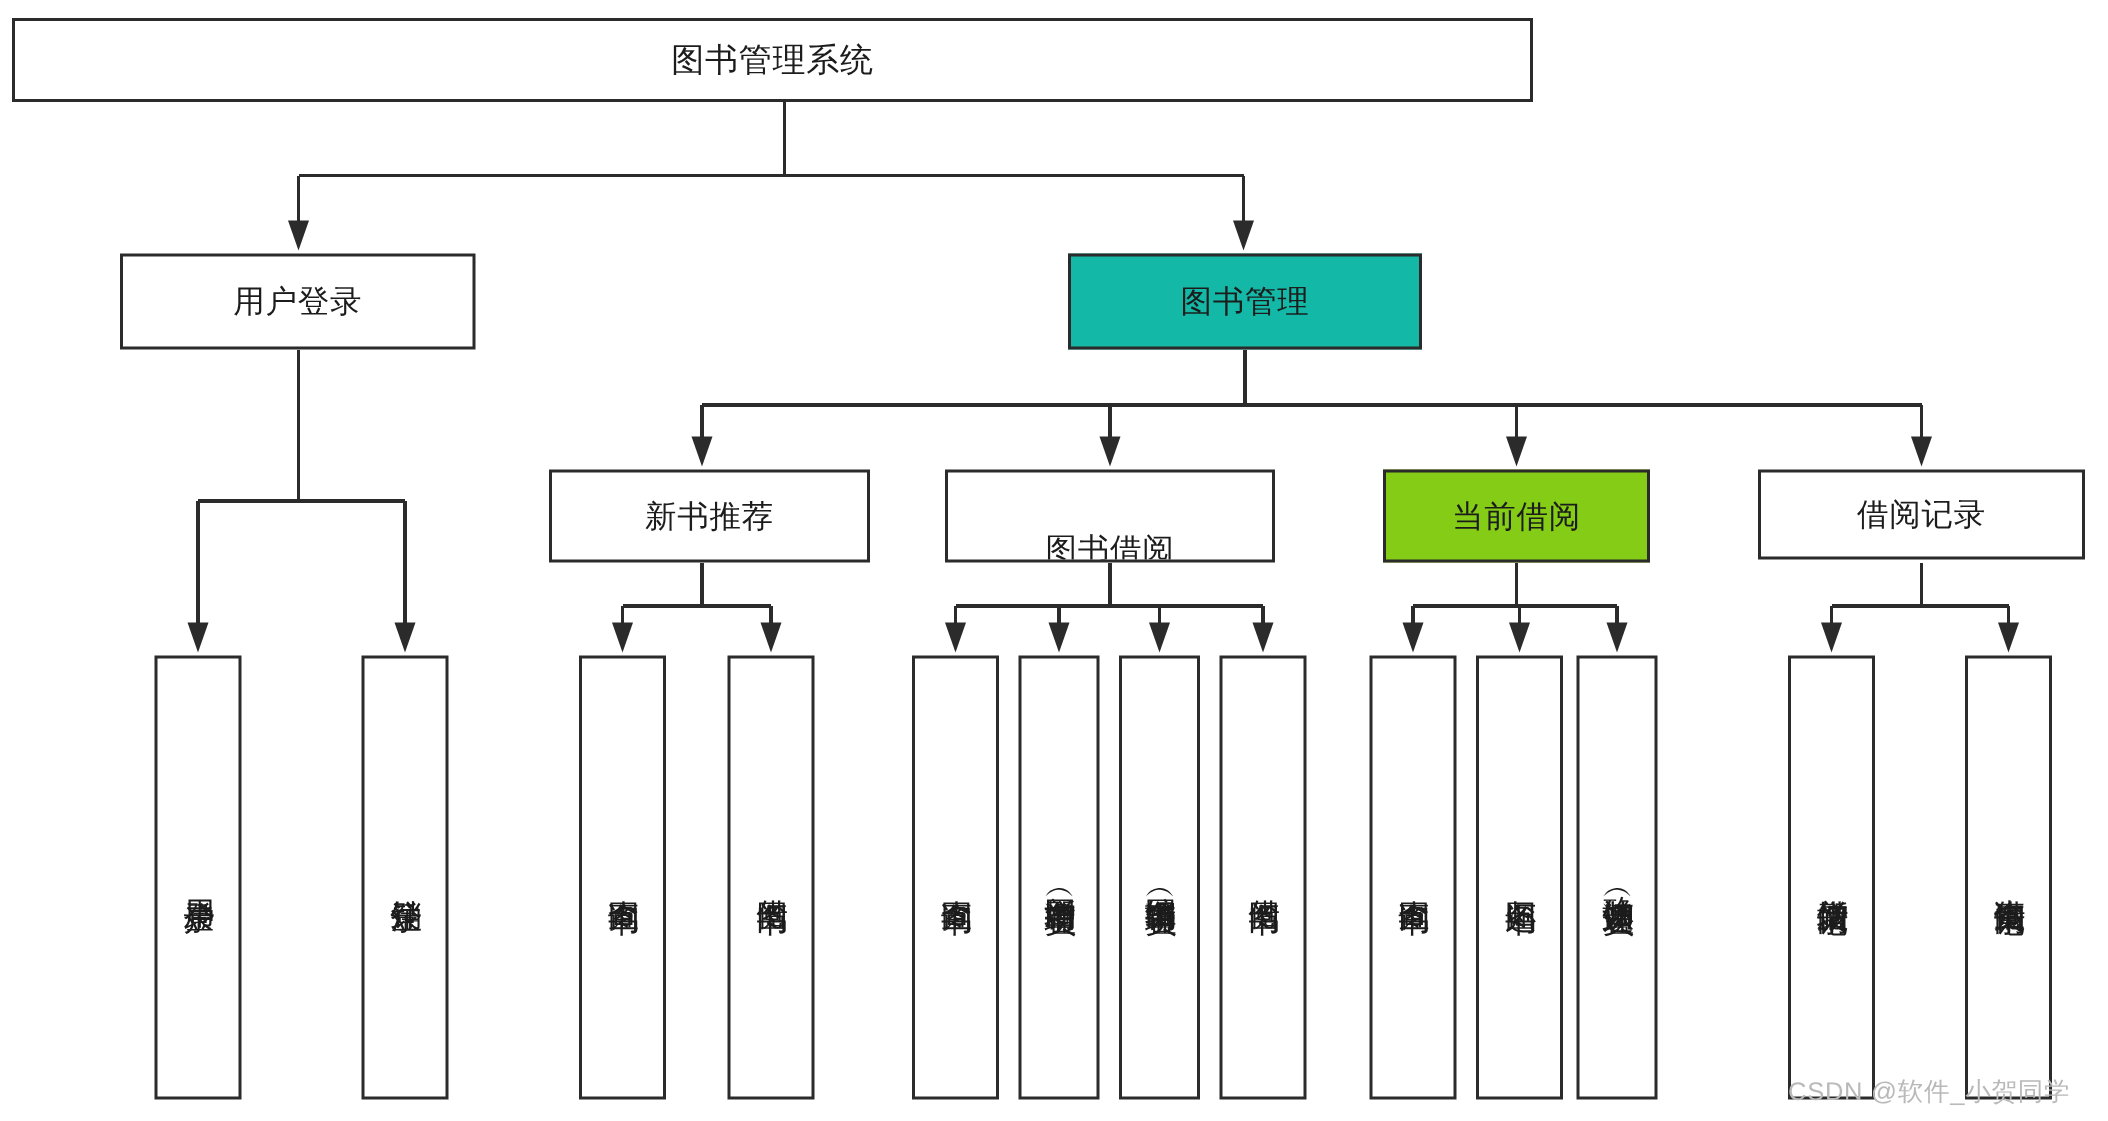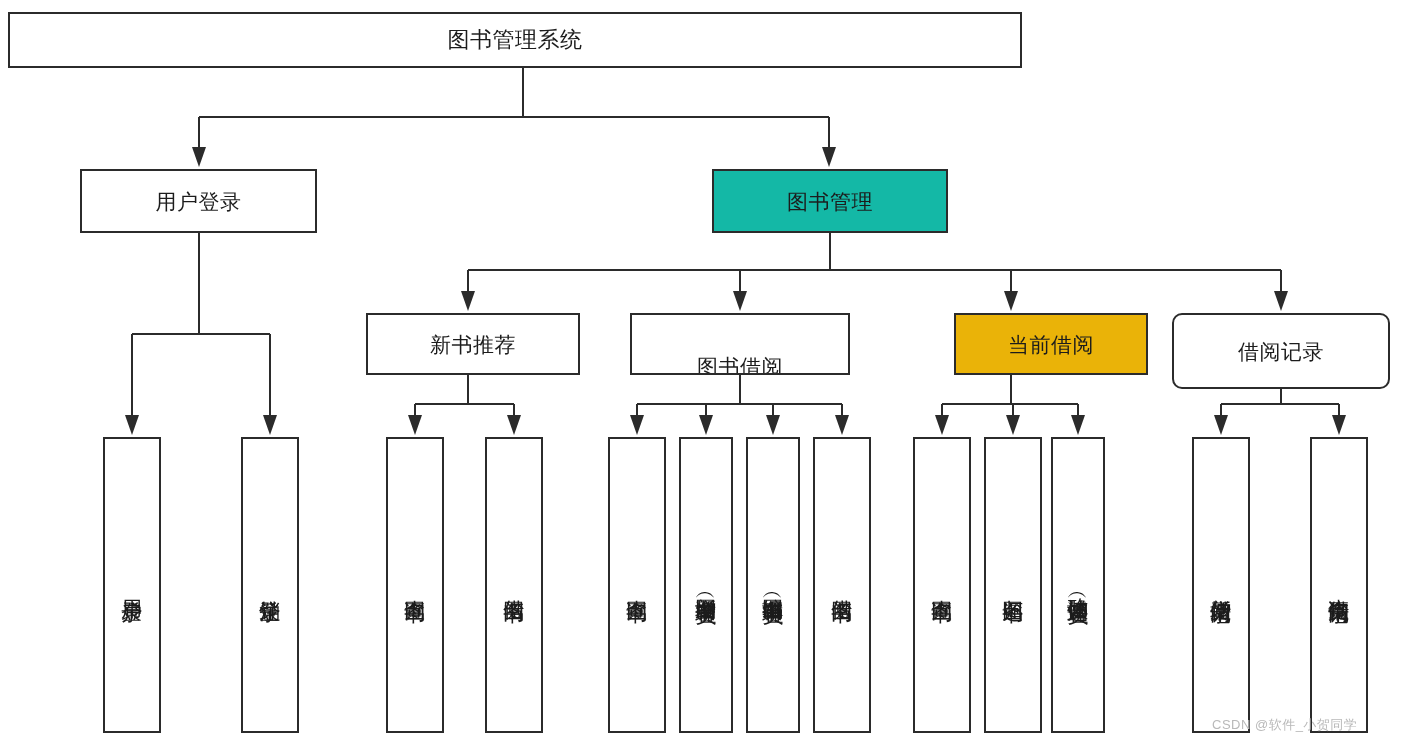--- a/index.html
+++ b/index.html
@@ -145,7 +145,7 @@
       <div class="node node-mid" style="left: 630px; top: 313px; width: 220px; height: 62px; border-color: rgb(43, 43, 43); background: rgb(255, 255, 255);">
         <span class="node-h" style="color: rgb(28, 28, 28); margin-top: 44px;">图书借阅</span>
       </div>
-      <div class="node node-mid" style="left: 954px; top: 313px; width: 194px; height: 62px; border-color: rgb(43, 43, 43); background: #eab308;">
+      <div class="node node-mid" style="left: 922px; top: 313px; width: 178px; height: 62px; border-color: rgb(43, 43, 43); background: #84cc16;">
         <span class="node-h" style="color: rgb(28, 28, 28);">当前借阅</span>
       </div>
       <div class="node node-mid" style="left: 1172px; top: 313px; width: 218px; height: 76px; border-color: rgb(43, 43, 43); background: rgb(255, 255, 255); border-radius: 10px;">

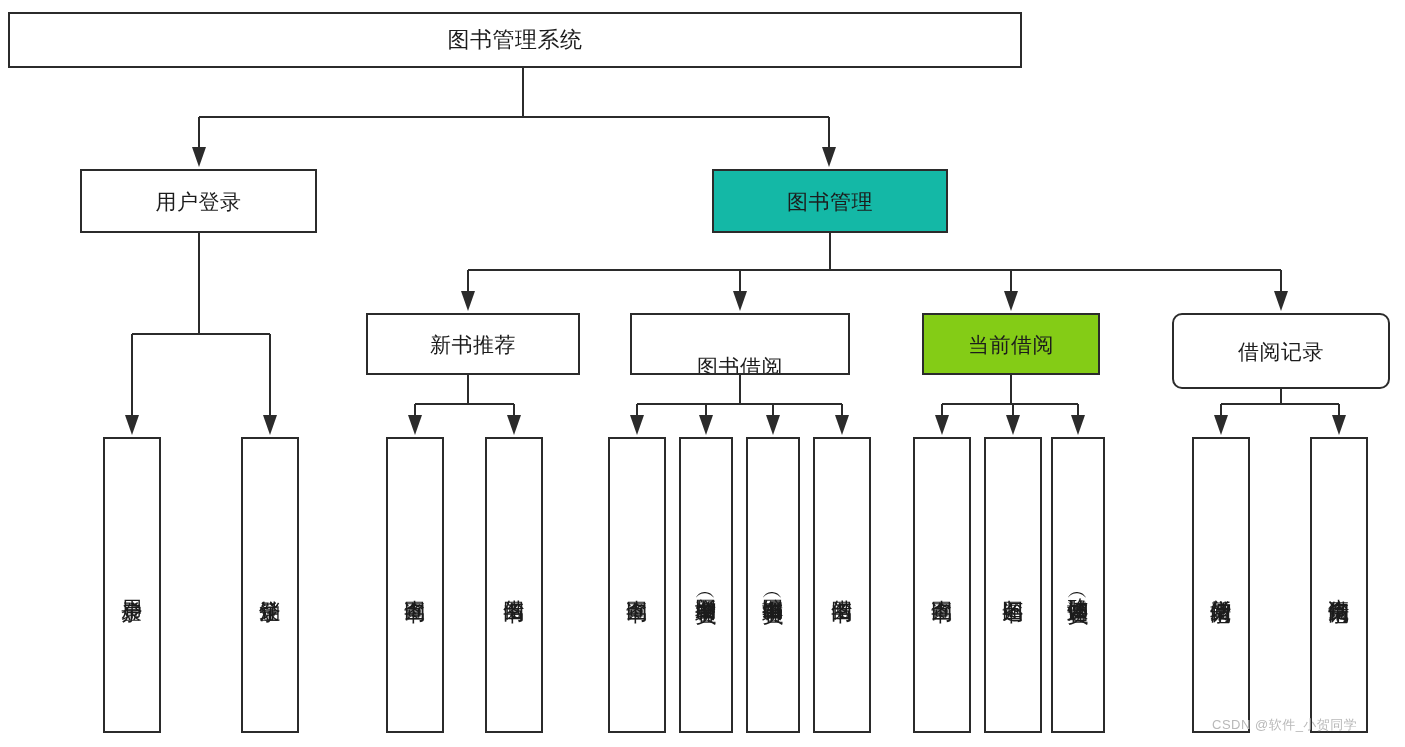--- a/index.html
+++ b/index.html
@@ -148,7 +148,7 @@
       <div class="node node-mid" style="left: 922px; top: 313px; width: 178px; height: 62px; border-color: rgb(43, 43, 43); background: #84cc16;">
         <span class="node-h" style="color: rgb(28, 28, 28);">当前借阅</span>
       </div>
-      <div class="node node-mid" style="left: 1172px; top: 313px; width: 218px; height: 76px; border-color: rgb(43, 43, 43); background: rgb(255, 255, 255); border-radius: 10px;">
+      <div class="node node-mid" style="left: 1172px; top: 313px; width: 218px; height: 60px; border-color: rgb(43, 43, 43); background: rgb(255, 255, 255);">
         <span class="node-h" style="color: rgb(28, 28, 28);">借阅记录</span>
       </div>
       <div class="node leaf" style="left: 103px; top: 437px; width: 58px; height: 296px; border-color: rgb(43, 43, 43); background: rgb(255, 255, 255);">

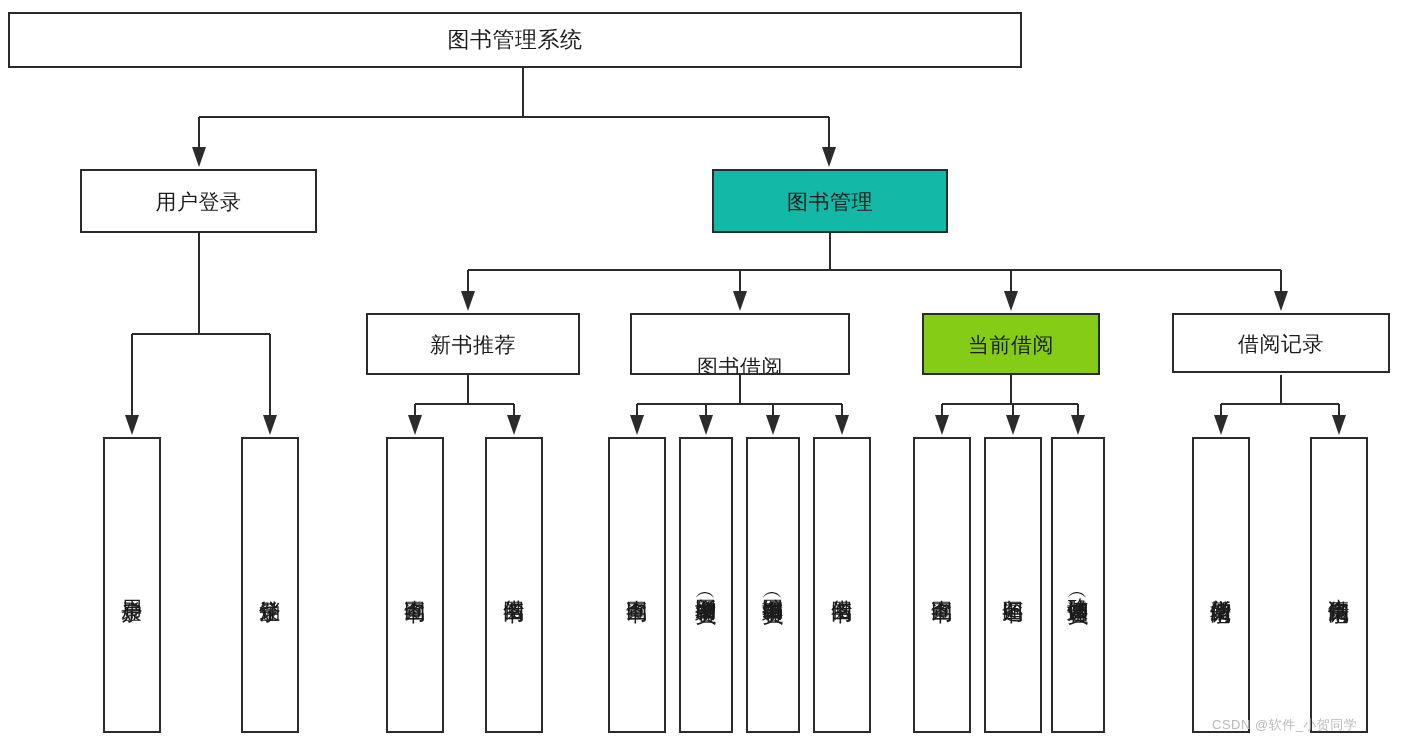--- a/index.html
+++ b/index.html
@@ -61,12 +61,11 @@
   }
   .watermark {
     position: absolute;
-    font-size: 13px;
+    font-size: 17px;
     color: #b9b9b9;
     white-space: nowrap;
     letter-spacing: 0.5px;
     pointer-events: none;
-    padding-left: 20px;
   }
 </style>
 </head>

